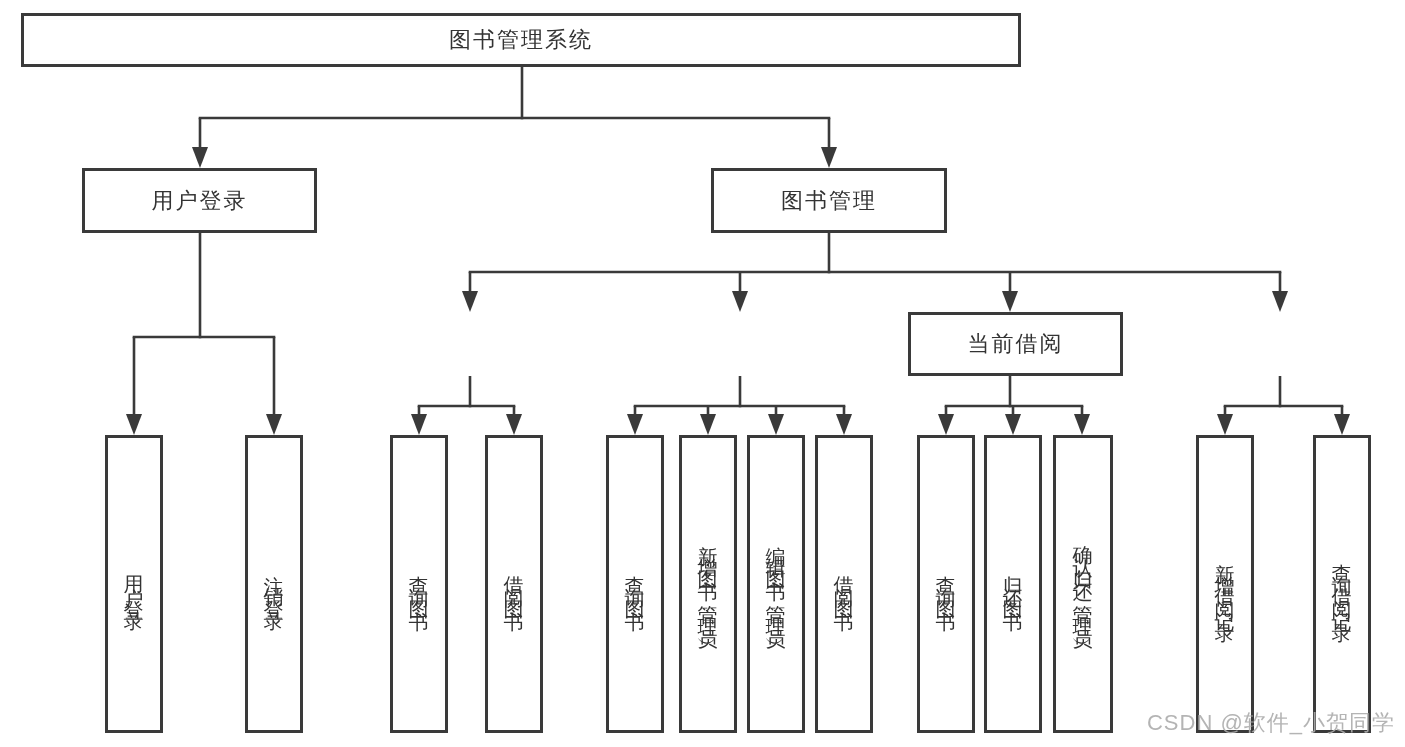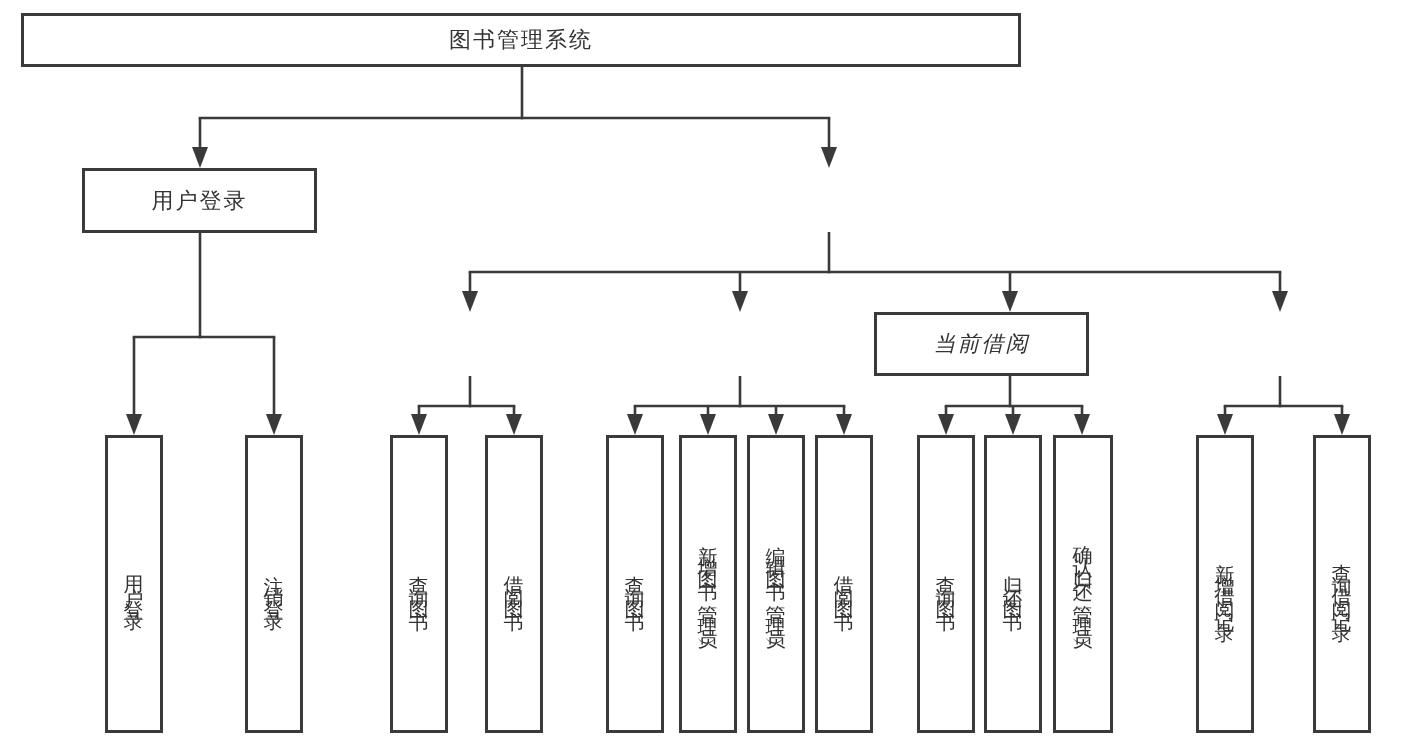--- a/index.html
+++ b/index.html
@@ -155,6 +155,7 @@
   <div class="box hbox n-root">图书管理系统</div>
 
   <div class="box hbox n-user">用户登录</div>
+  <div class="box hbox n-mgmt">图书管理</div>
 
   <div class="box hbox lv3 n-current">当前借阅</div>
 

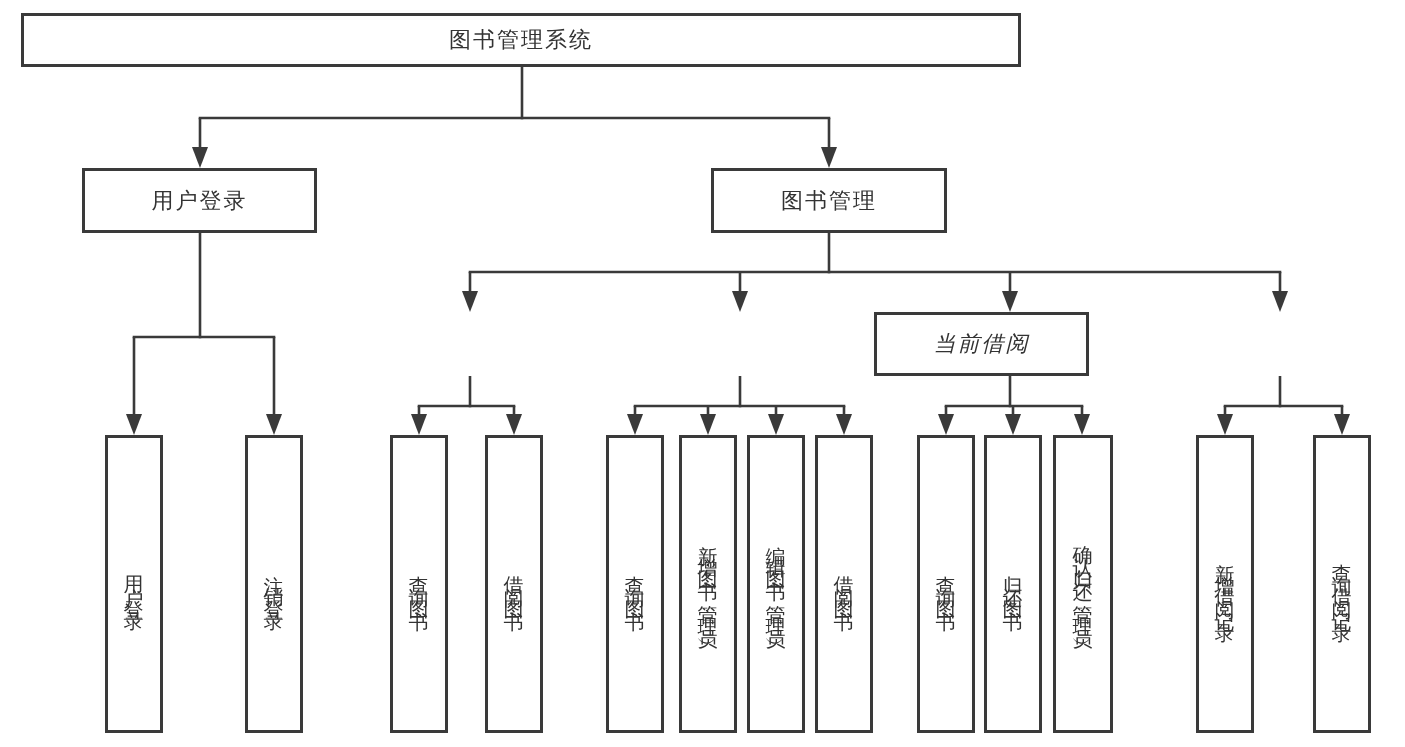--- a/index.html
+++ b/index.html
@@ -53,7 +53,7 @@
   .lv3 { top: 312px; width: 215px; height: 64px; }
   .n-newbook { left: 362px; }
   .n-borrow  { left: 632px; }
-  .n-current { left: 874px; font-style: italic; }
+  .n-current { left: 908px; }
   .n-record  { left: 1172px; }
   
   .leaf { top: 435px; width: 58px; height: 298px; }

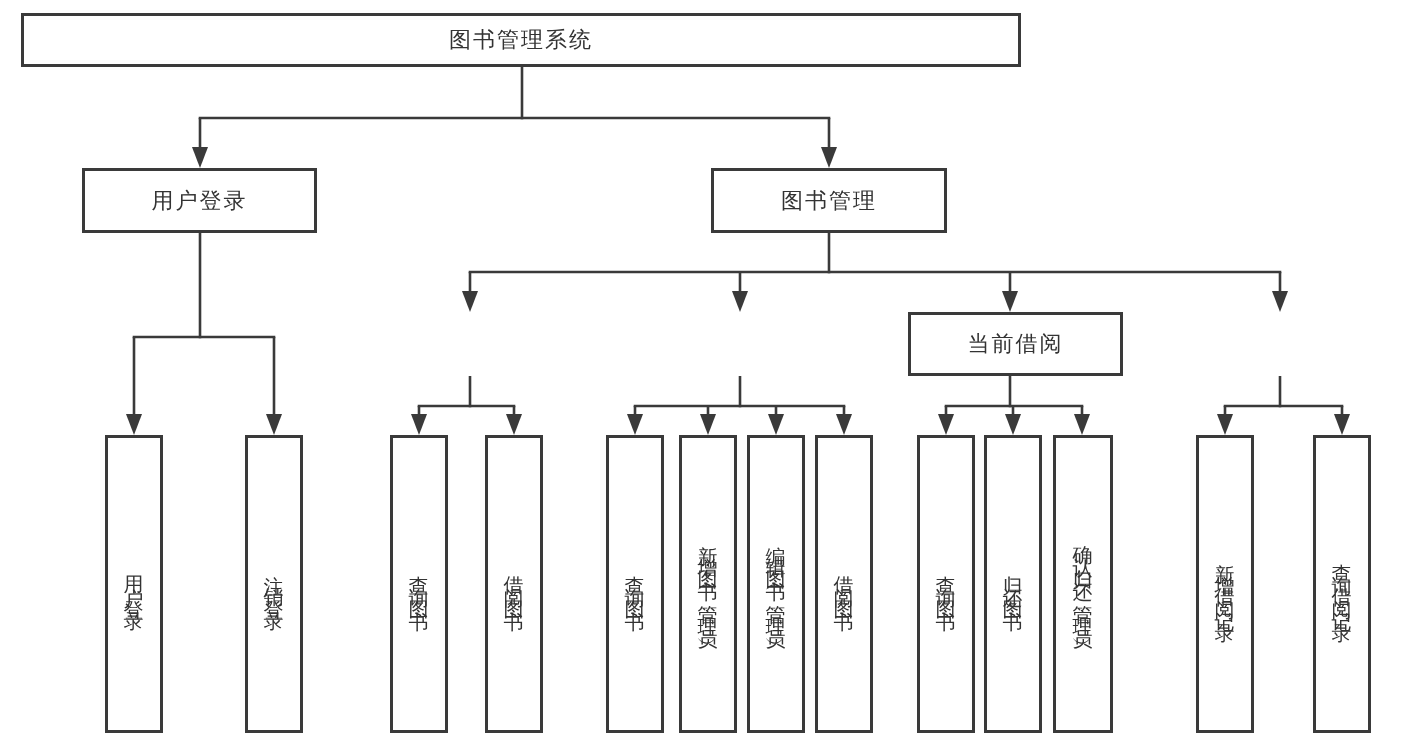--- a/index.html
+++ b/index.html
@@ -177,6 +177,7 @@
   <div class="box vbox leaf n-e1">新增借阅记录</div>
   <div class="box vbox leaf n-e2">查询借阅记录</div>
 
+  <div id="watermark">CSDN @软件_小贺同学</div>
 
 </div>
 

